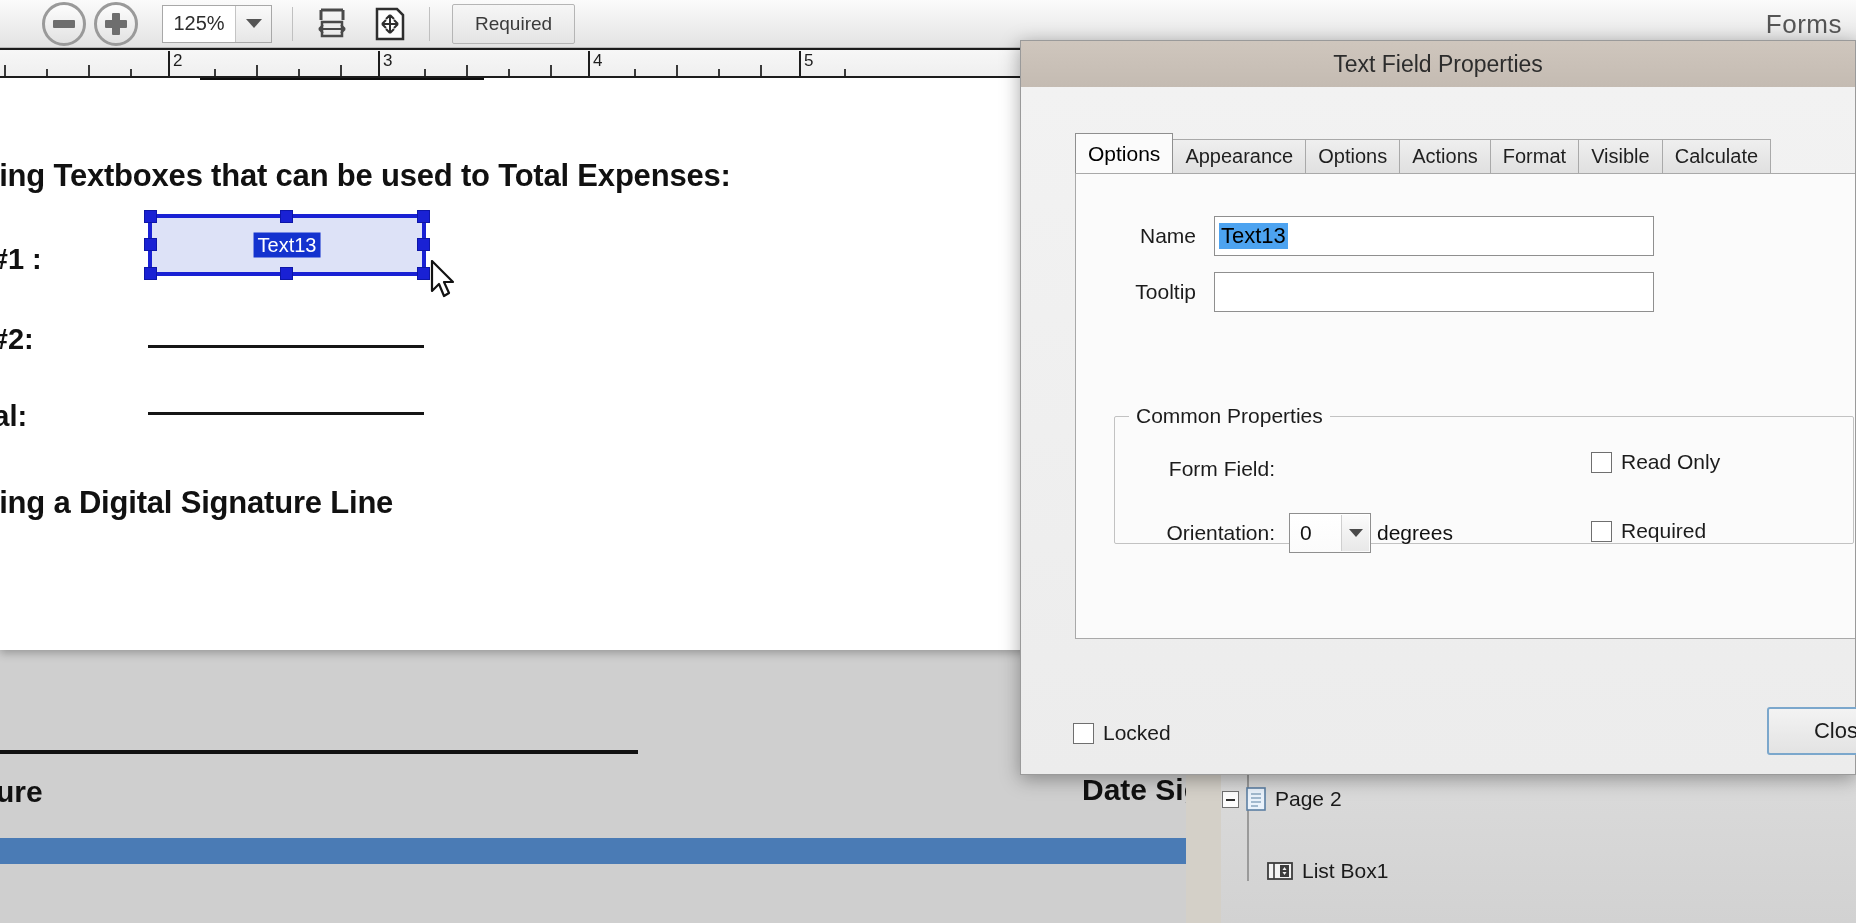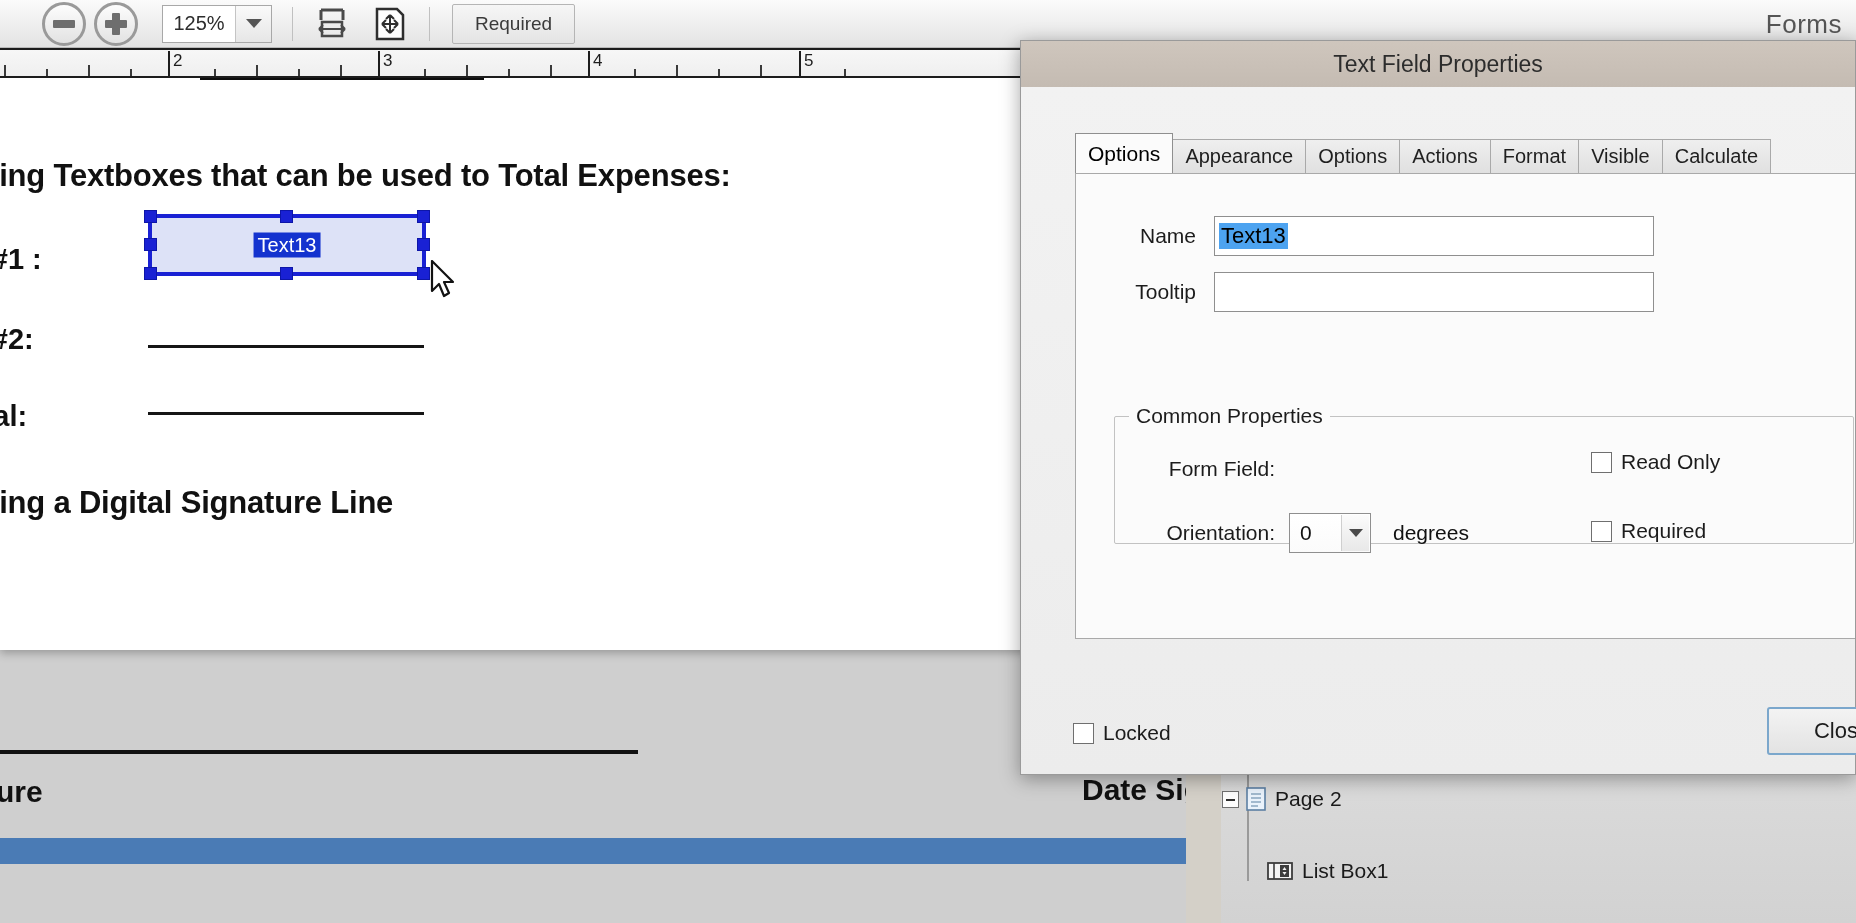--- a/index.html
+++ b/index.html
@@ -467,7 +467,7 @@
                 <span class="chev"></span>
               </span>
             </div>
-            <div class="plain-text" style="margin-left:22px">degrees</div>
+            <div class="plain-text" style="margin-left:6px">degrees</div>
           </div>
 
           <div class="cb-row" style="left:476px;top:33px;">

